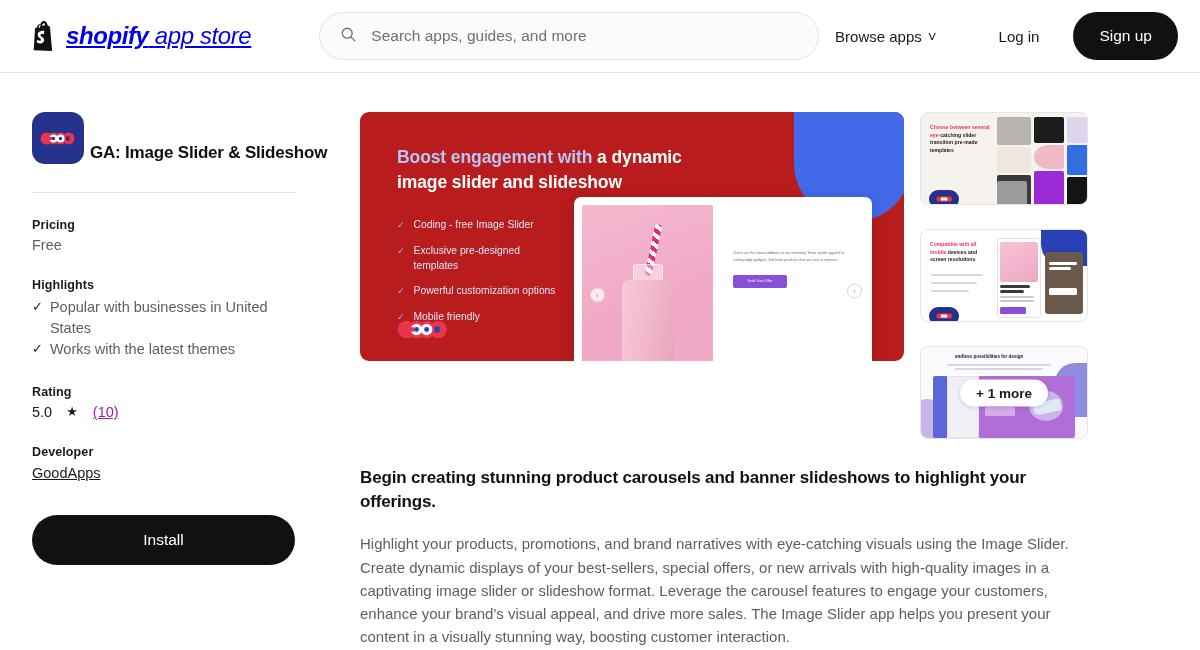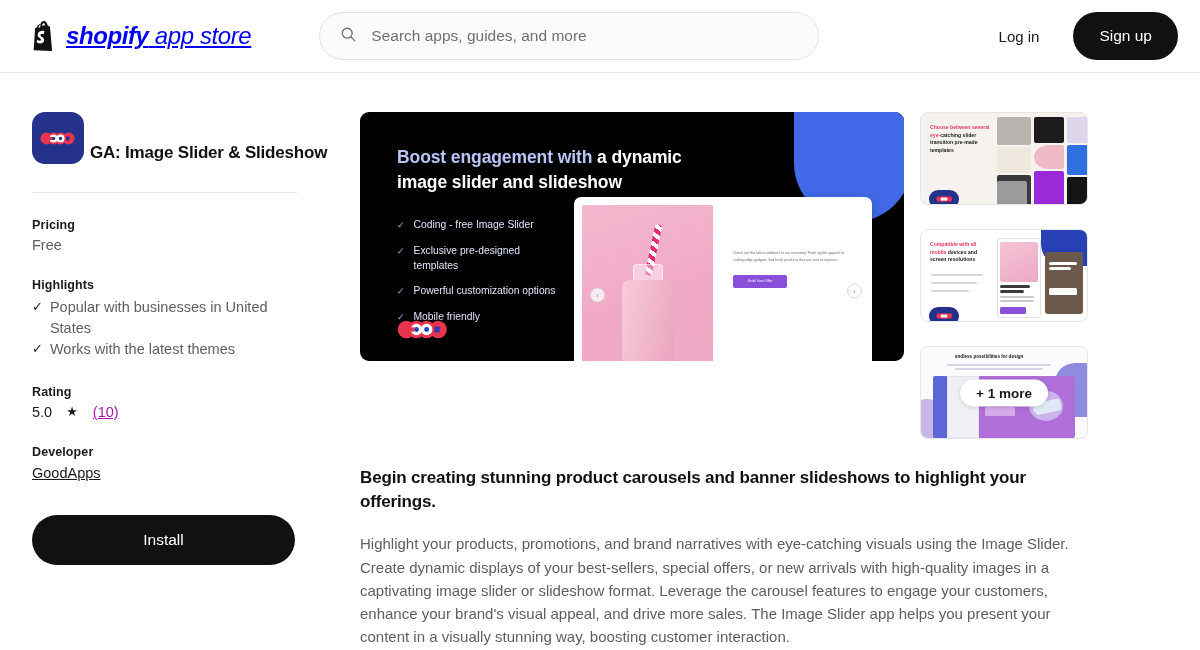--- a/index.html
+++ b/index.html
@@ -392,6 +392,10 @@
   </div>
 
   <div class="nav-right">
+    <a class="nav-link browse-apps" href="#">
+      <span>Browse apps</span>
+      <span class="chev">˅</span>
+    </a>
     <a class="nav-link login-link" href="#">Log in</a>
     <button class="signup-btn">Sign up</button>
   </div>

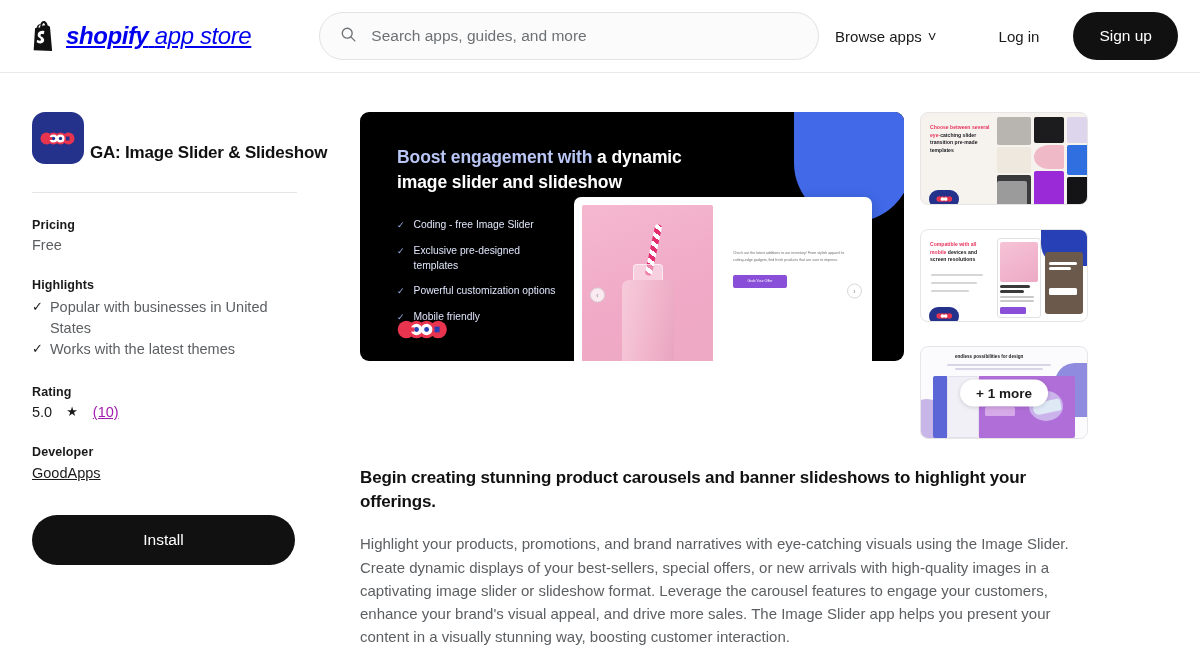--- a/index.html
+++ b/index.html
@@ -174,7 +174,7 @@
   .hero {
     width: 544px; height: 249px;
     flex: 0 0 544px;
-    background: #000000;
+    background: #b91c1c;
     border-radius: 9px;
     position: relative;
     overflow: hidden;

